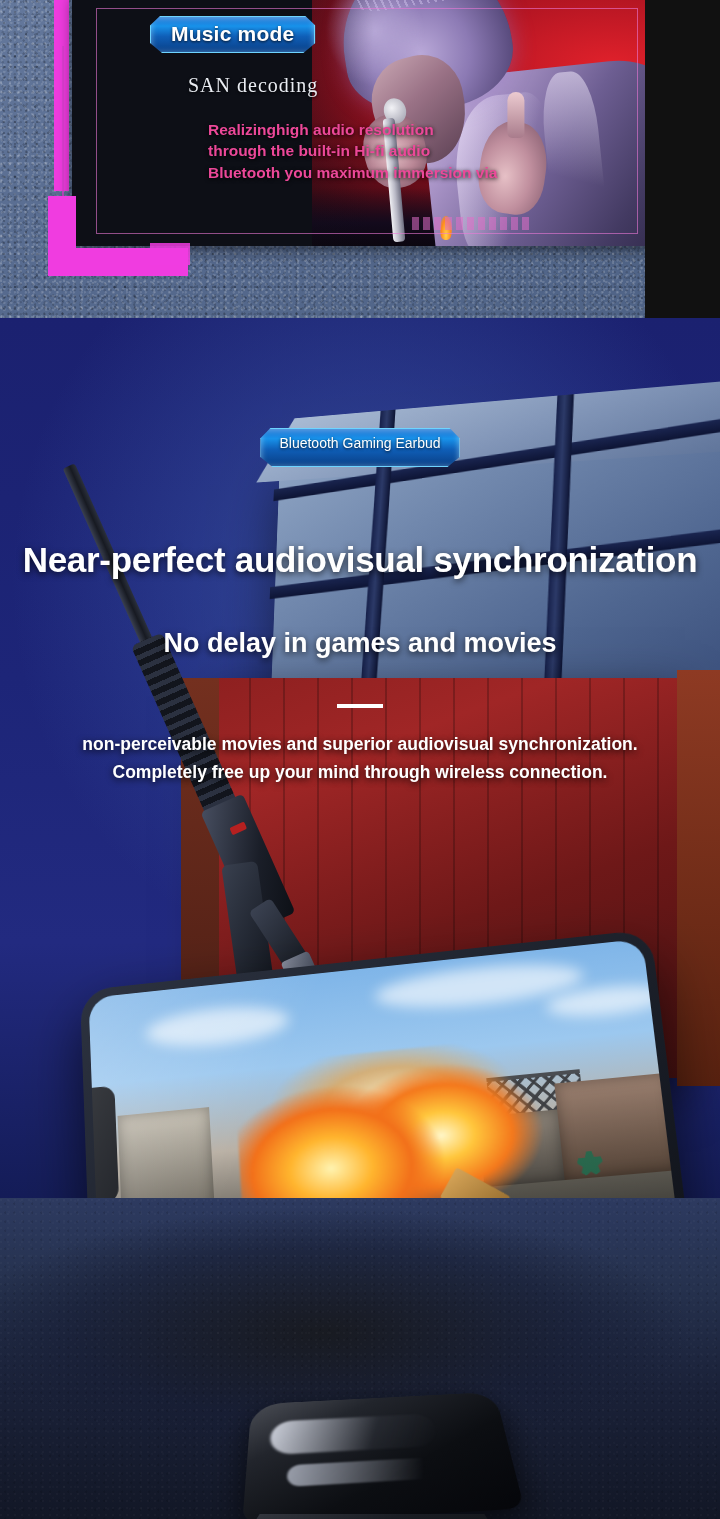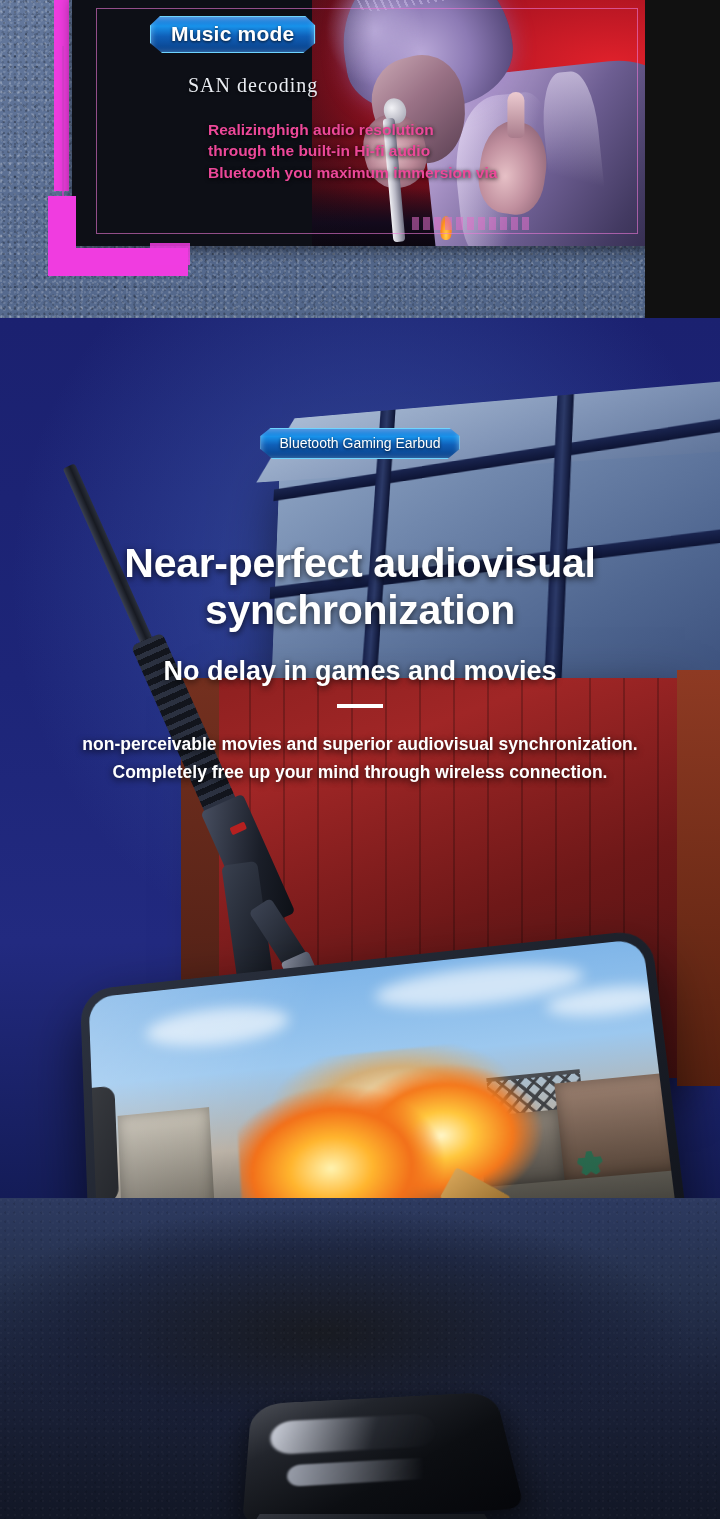--- a/index.html
+++ b/index.html
@@ -358,7 +358,7 @@
 
   
   .bt-badge-wrap { position:absolute; left:0; top:110px; width:100%; text-align:center; z-index:8; }
-  .badge-bt { padding:6px 18px 7px; font-size:14px; font-weight:normal; }
+  .badge-bt { padding:6px 18px 15px; font-size:14px; font-weight:normal; }
 
   .headline, .subhead, .para { position:absolute; width:100%; text-align:center; z-index:9; color:#fff; }
   .headline {

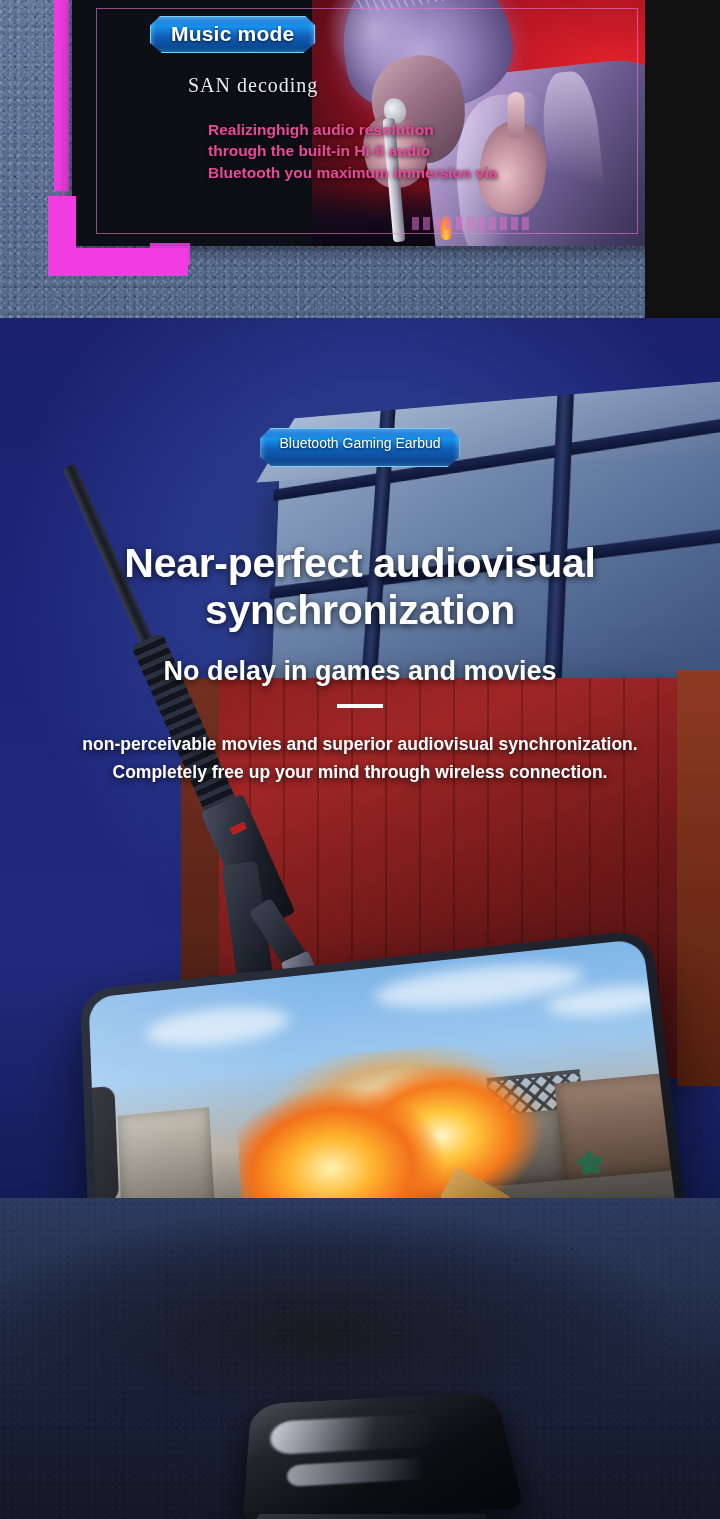--- a/index.html
+++ b/index.html
@@ -362,7 +362,7 @@
 
   .headline, .subhead, .para { position:absolute; width:100%; text-align:center; z-index:9; color:#fff; }
   .headline {
-    top:222px; font-size:41px; font-weight:bold; letter-spacing:-.3px;
+    top:222px; font-size:35px; font-weight:bold; letter-spacing:-.3px;
     text-shadow:0 2px 7px rgba(0,0,0,.75);
   }
   .subhead {

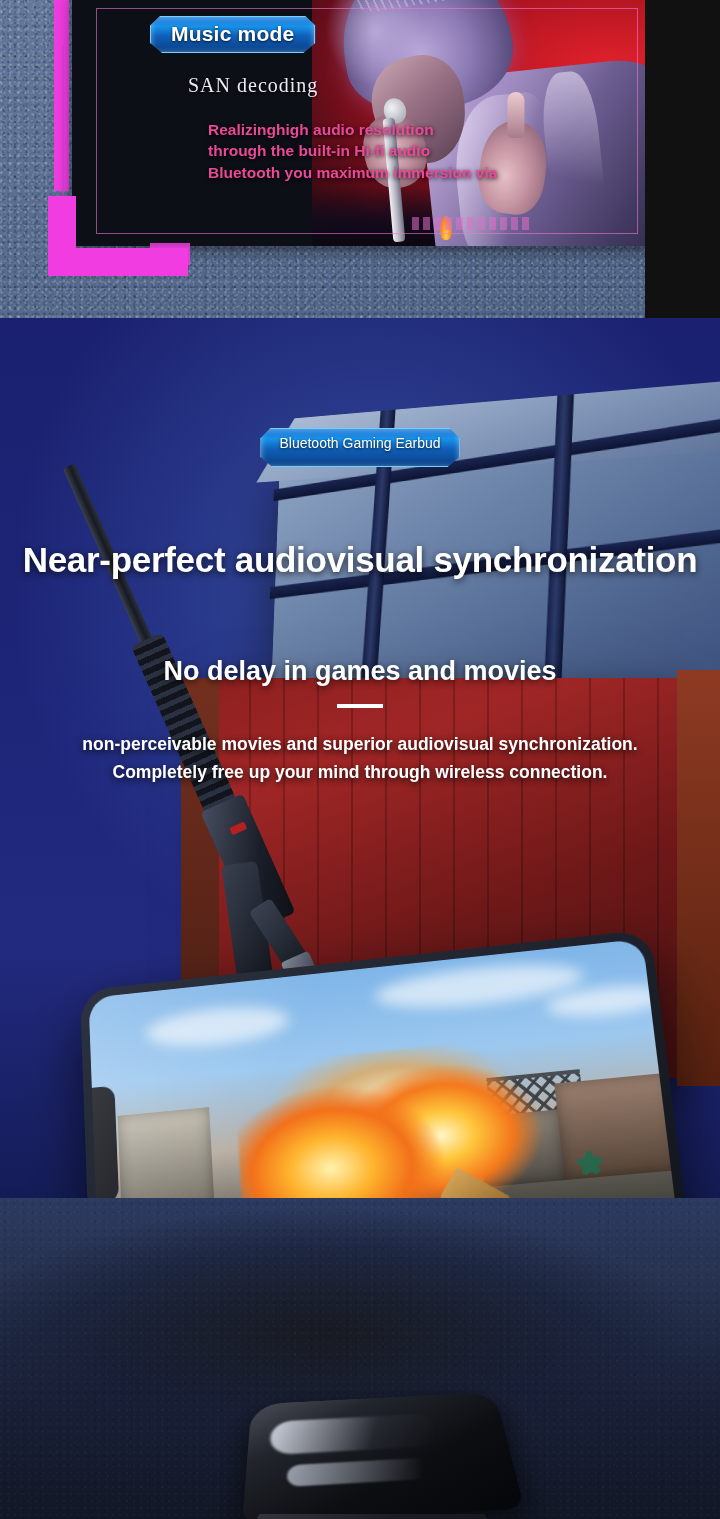--- a/index.html
+++ b/index.html
@@ -368,7 +368,6 @@
   .subhead {
     top:310px; font-size:27px; font-weight:bold;
     text-shadow:0 2px 7px rgba(0,0,0,.75);
-    margin-top:28px;
   }
   .divider {
     position:absolute; left:50%; top:386px; transform:translateX(-50%);

